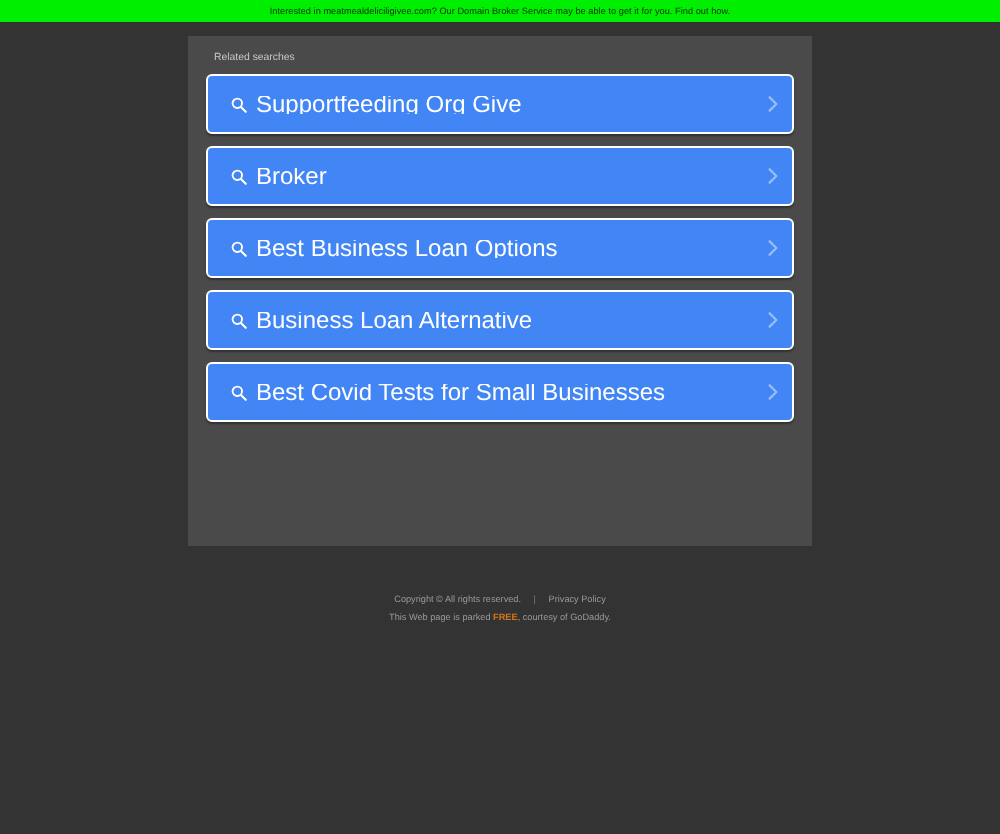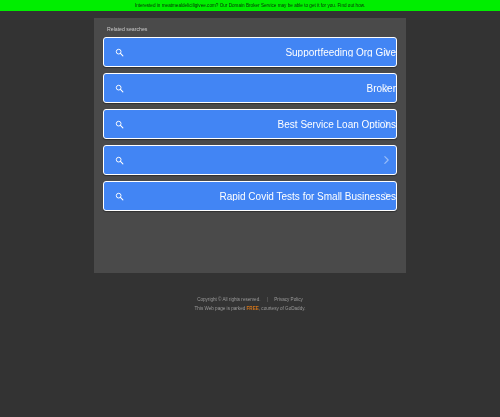--- a/index.html
+++ b/index.html
@@ -93,8 +93,8 @@
   }
   .suggest-label {
     flex: 1 1 auto;
-    text-align: right;
-    font-size: 10px;
+    text-align: left;
+    font-size: 12px;
     line-height: 9px;
     color: #ffffff;
     white-space: nowrap;

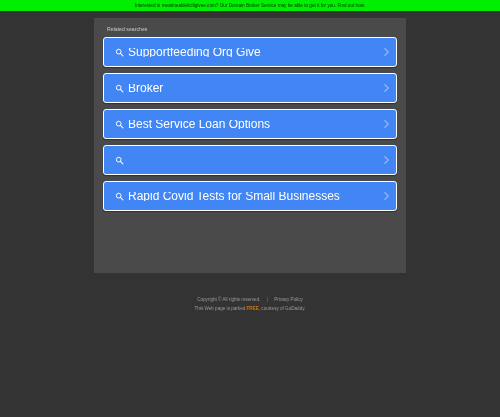--- a/index.html
+++ b/index.html
@@ -195,7 +195,7 @@
             <line x1="9.7" y1="9.7" x2="14" y2="14" stroke="#ffffff" stroke-width="1.9" stroke-linecap="round"></line>
           </svg>
         </span>
-        <span class="suggest-label">Best Service Loan Options</span>
+        <span class="suggest-label">Best Business Loan Options</span>
         <span class="chevron">
           <svg width="5" height="9" viewBox="0 0 6 10">
             <polyline points="1,1 5,5 1,9" fill="none" stroke="#ffffff" stroke-width="1.4" stroke-linecap="round" stroke-linejoin="round"></polyline>

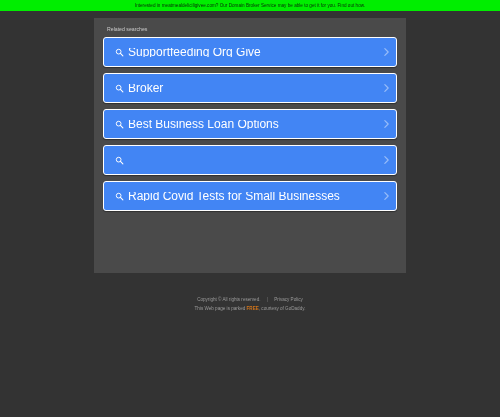--- a/index.html
+++ b/index.html
@@ -210,6 +210,7 @@
             <line x1="9.7" y1="9.7" x2="14" y2="14" stroke="#ffffff" stroke-width="1.9" stroke-linecap="round"></line>
           </svg>
         </span>
+        <span class="suggest-label">Business Loan Alternative</span>
         <span class="chevron">
           <svg width="5" height="9" viewBox="0 0 6 10">
             <polyline points="1,1 5,5 1,9" fill="none" stroke="#ffffff" stroke-width="1.4" stroke-linecap="round" stroke-linejoin="round"></polyline>

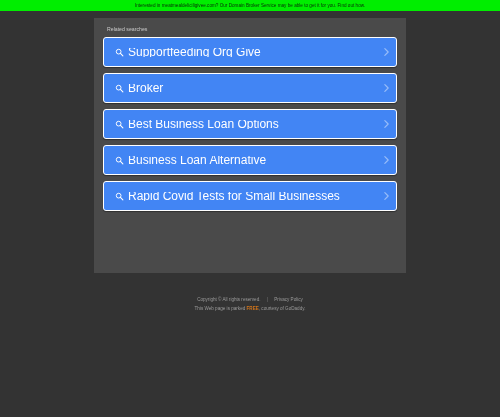--- a/index.html
+++ b/index.html
@@ -225,7 +225,7 @@
             <line x1="9.7" y1="9.7" x2="14" y2="14" stroke="#ffffff" stroke-width="1.9" stroke-linecap="round"></line>
           </svg>
         </span>
-        <span class="suggest-label">Rapid Covid Tests for Small Businesses</span>
+        <span class="suggest-label">Best Covid Tests for Small Businesses</span>
         <span class="chevron">
           <svg width="5" height="9" viewBox="0 0 6 10">
             <polyline points="1,1 5,5 1,9" fill="none" stroke="#ffffff" stroke-width="1.4" stroke-linecap="round" stroke-linejoin="round"></polyline>

